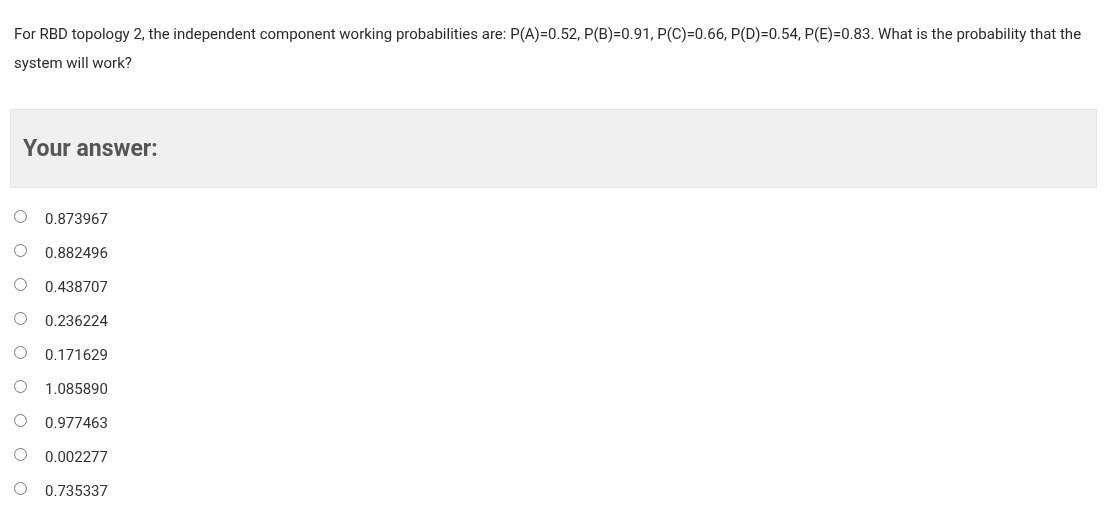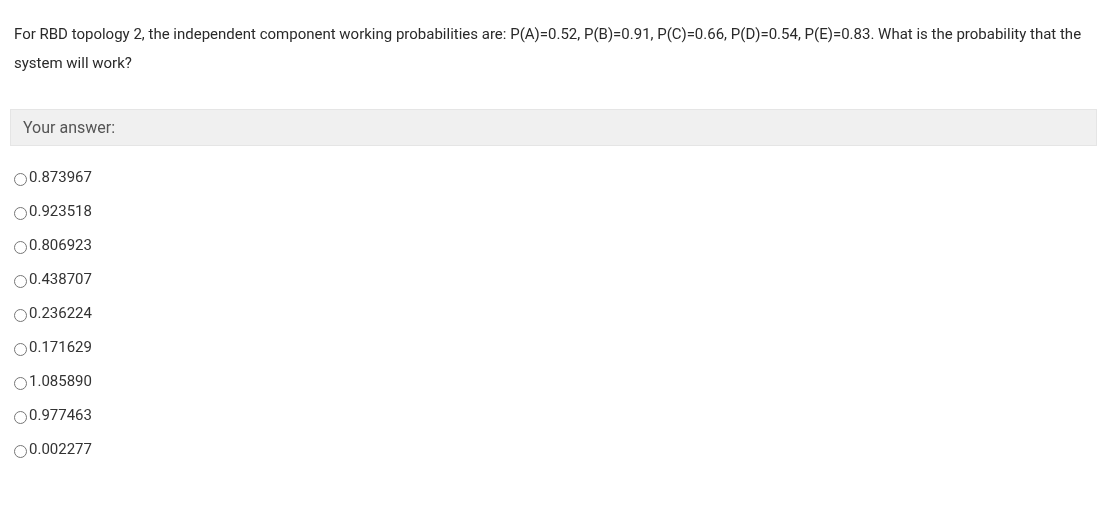--- a/index.html
+++ b/index.html
@@ -24,11 +24,11 @@
     .answer-header {
       background: #f0f0f0;
       border: 1px solid #e5e5e5;
-      padding: 8px 12px;
+      padding: 25px 12px;
       margin: 12px 10px 14px 10px;
-      font-size: 16px;
+      font-size: 23px;
       color: #555;
-      font-weight: 400;
+      font-weight: 700;
     }
     .options-list {
       padding: 0 14px;

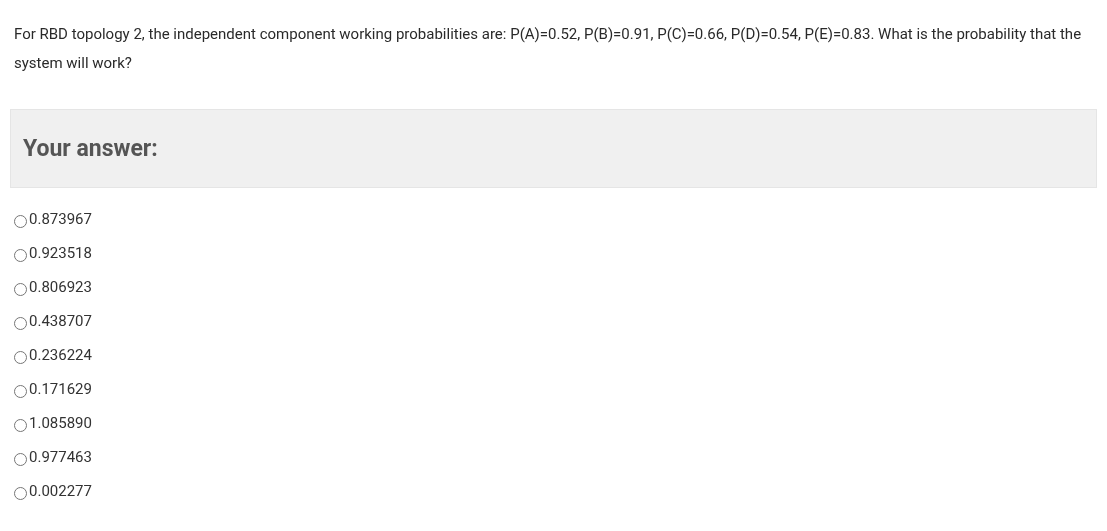--- a/index.html
+++ b/index.html
@@ -35,9 +35,9 @@
     }
     .option-row {
       display: flex;
-      align-items: flex-end;
+      align-items: flex-start;
       padding: 8px 0;
-      gap: 2px;
+      gap: 18px;
     }
     .radio-input {
       width: 13px;

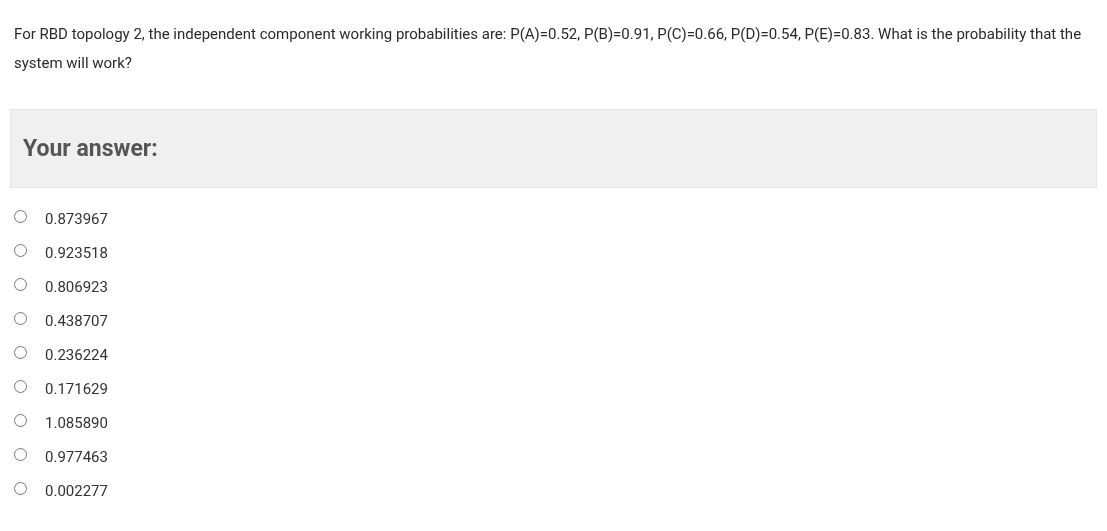--- a/index.html
+++ b/index.html
@@ -66,7 +66,7 @@
   </div>
   <div class="option-row">
     <input type="radio" name="answer" class="radio-input" style="">
-    <span class="option-label">0.923518</span>
+    <span class="option-label">0.882496</span>
   </div>
   <div class="option-row">
     <input type="radio" name="answer" class="radio-input" style="">

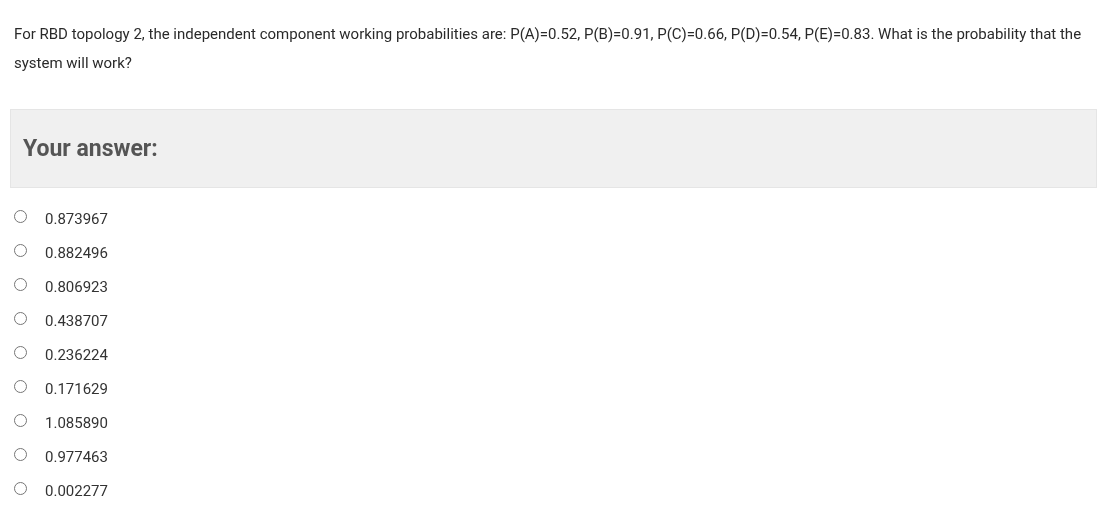--- a/index.html
+++ b/index.html
@@ -70,10 +70,6 @@
   </div>
   <div class="option-row">
     <input type="radio" name="answer" class="radio-input" style="">
-    <span class="option-label">0.806923</span>
-  </div>
-  <div class="option-row">
-    <input type="radio" name="answer" class="radio-input" style="">
     <span class="option-label">0.438707</span>
   </div>
   <div class="option-row">

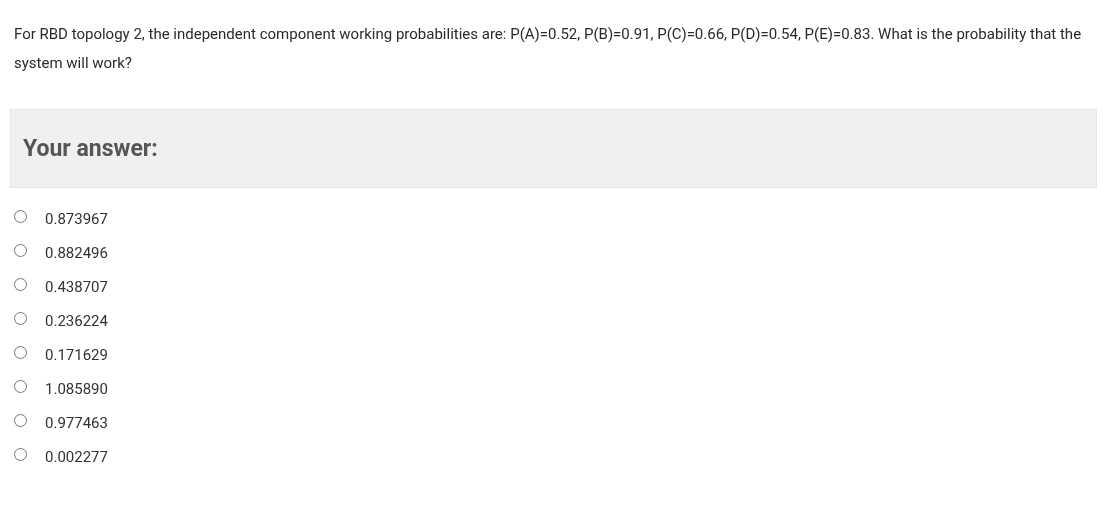--- a/index.html
+++ b/index.html
@@ -92,6 +92,10 @@
     <input type="radio" name="answer" class="radio-input" style="">
     <span class="option-label">0.002277</span>
   </div>
+  <div class="option-row">
+    <input type="radio" name="answer" class="radio-input" style="">
+    <span class="option-label">0.735337</span>
+  </div>
 </div>
 
 </body></html>

